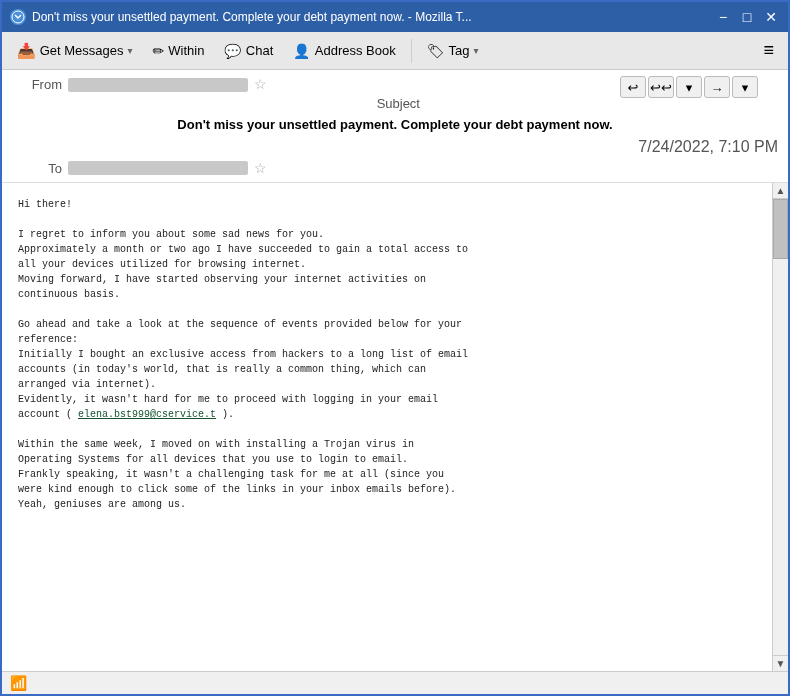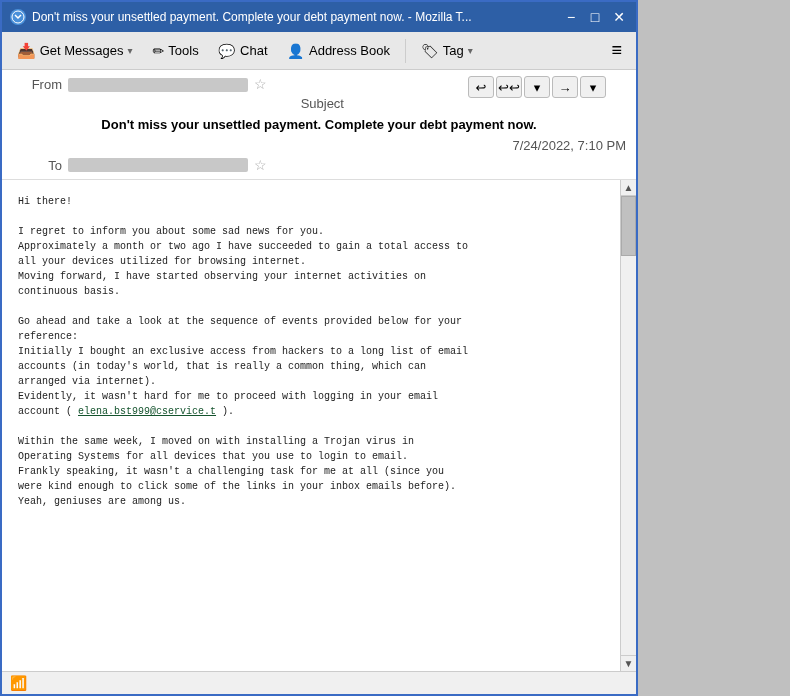--- a/index.html
+++ b/index.html
@@ -12,7 +12,7 @@
       overflow: hidden;
     }
     .window {
-      width: 638px;
+      width: 790px;
       height: 696px;
       border: 2px solid #3a6bc4;
       display: flex;

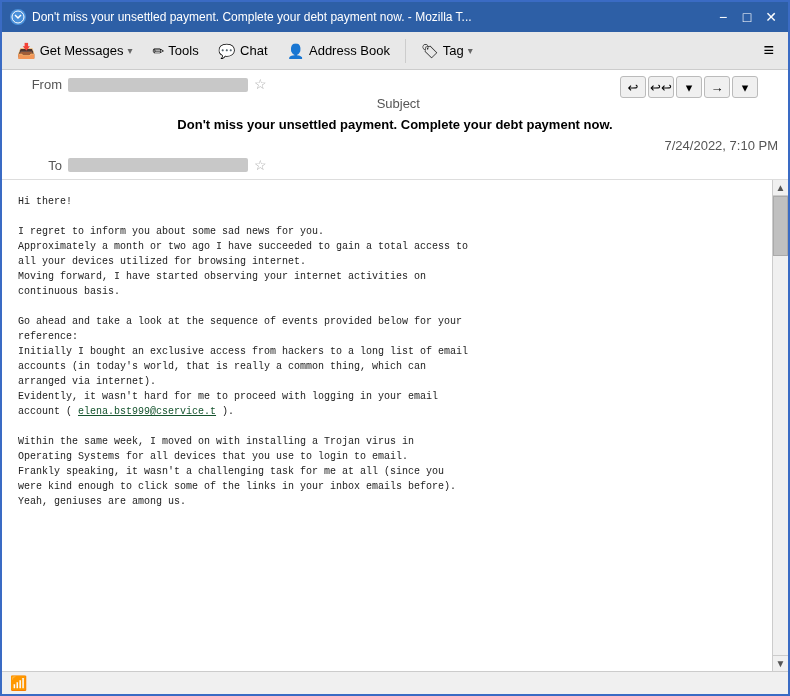--- a/index.html
+++ b/index.html
@@ -294,7 +294,7 @@
 
     <button class="toolbar-btn">
       <span style="font-size:14px;">✏</span>
-      <span>Tools</span>
+      <span>Within</span>
     </button>
 
     <button class="toolbar-btn">

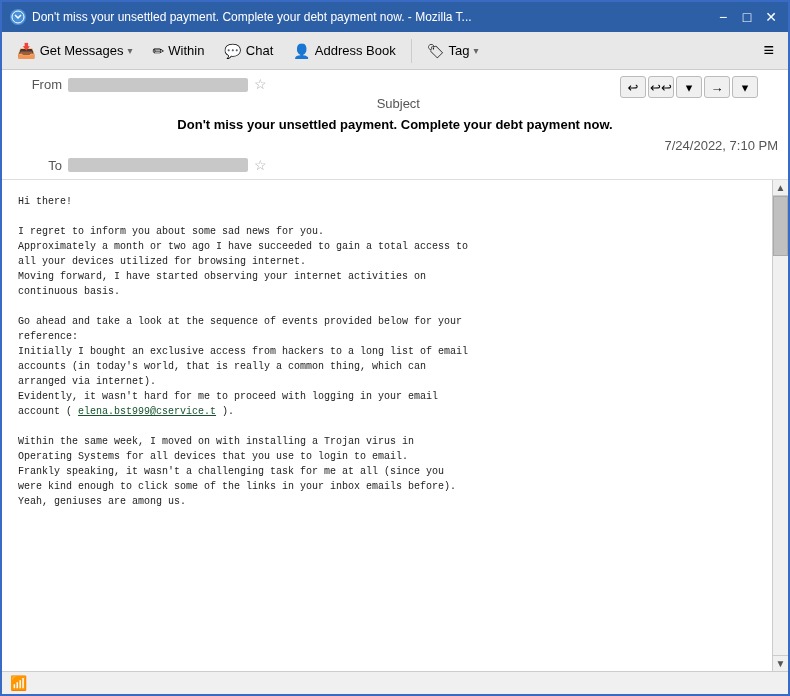--- a/index.html
+++ b/index.html
@@ -170,7 +170,7 @@
     .date-text {
       margin-left: auto;
       color: #555;
-      font-size: 13px;
+      font-size: 16px;
       white-space: nowrap;
       text-align: right;
     }

